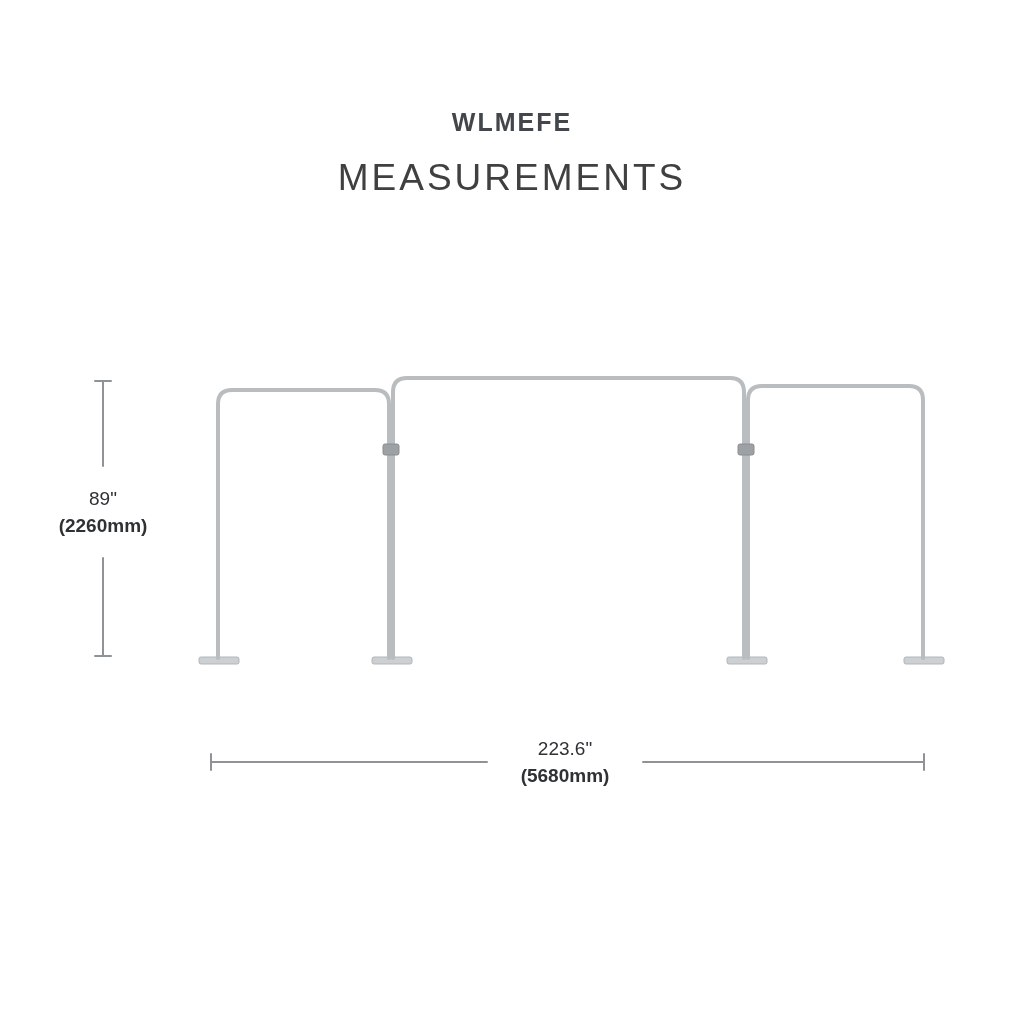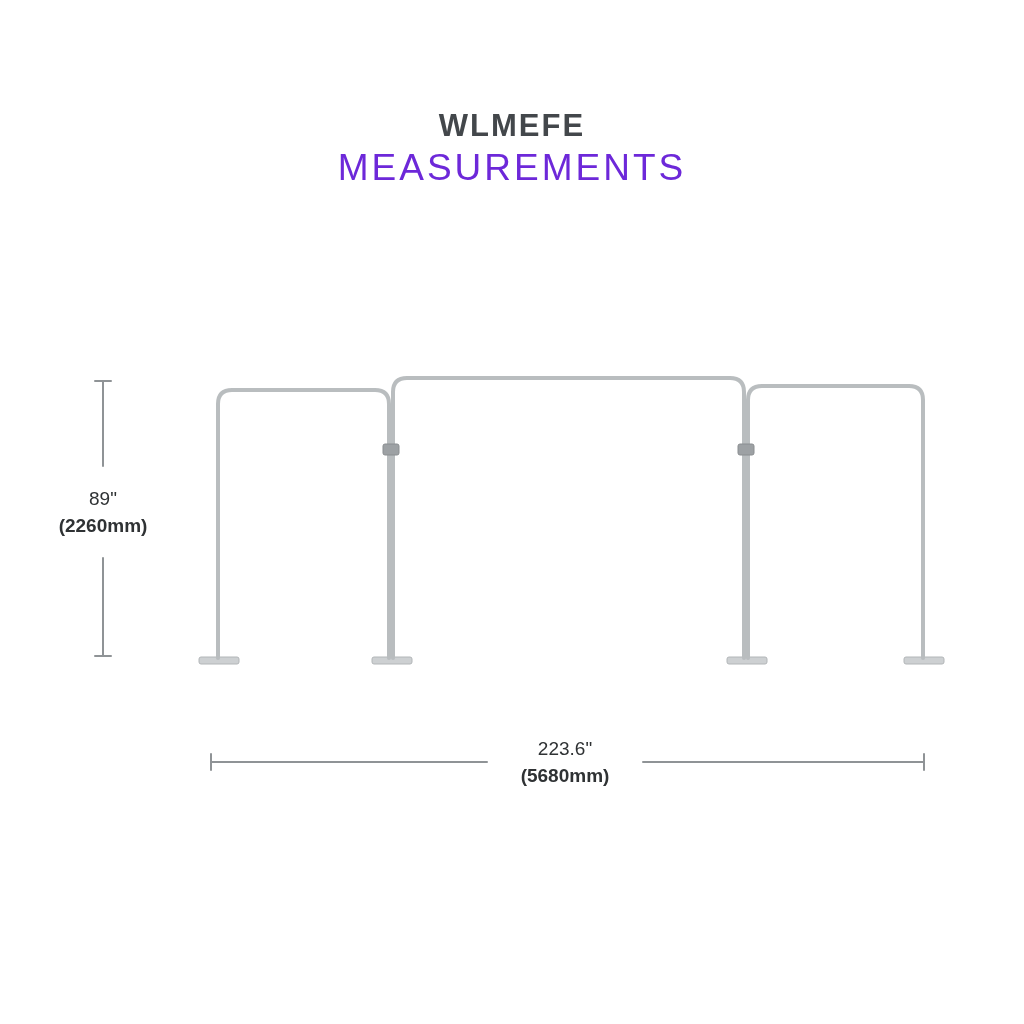--- a/index.html
+++ b/index.html
@@ -24,7 +24,7 @@
     user-select: none;
   }
   .title-primary {
-    font-size: 31px;
+    font-size: 25px;
     font-weight: 700;
     letter-spacing: 2px;
     color: #43474b;

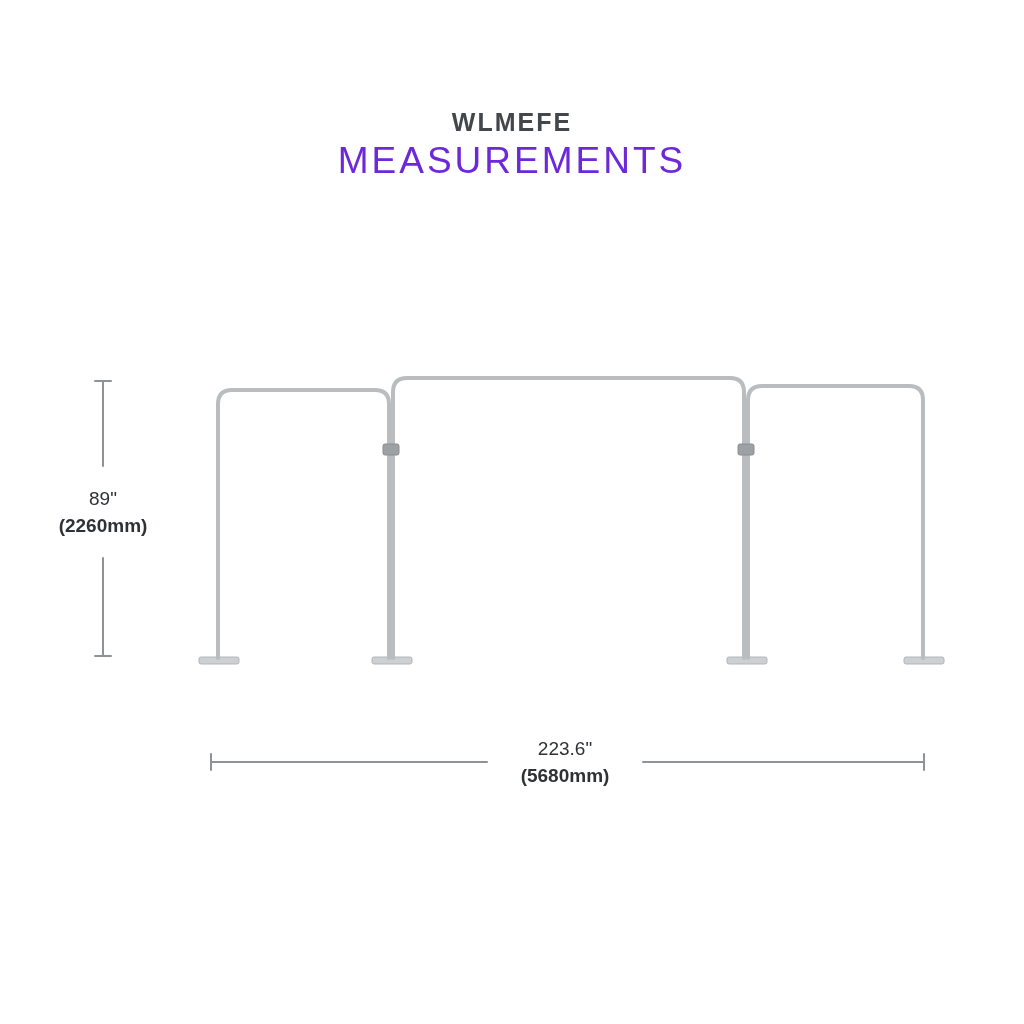--- a/index.html
+++ b/index.html
@@ -30,11 +30,11 @@
     color: #43474b;
   }
   .title-secondary {
-    margin-top: 3px;
+    margin-top: 20px;
     font-size: 37px;
     font-weight: 400;
     letter-spacing: 3px;
-    color: #6d28d9;
+    color: #404040;
   }
 
   svg.diagram {

